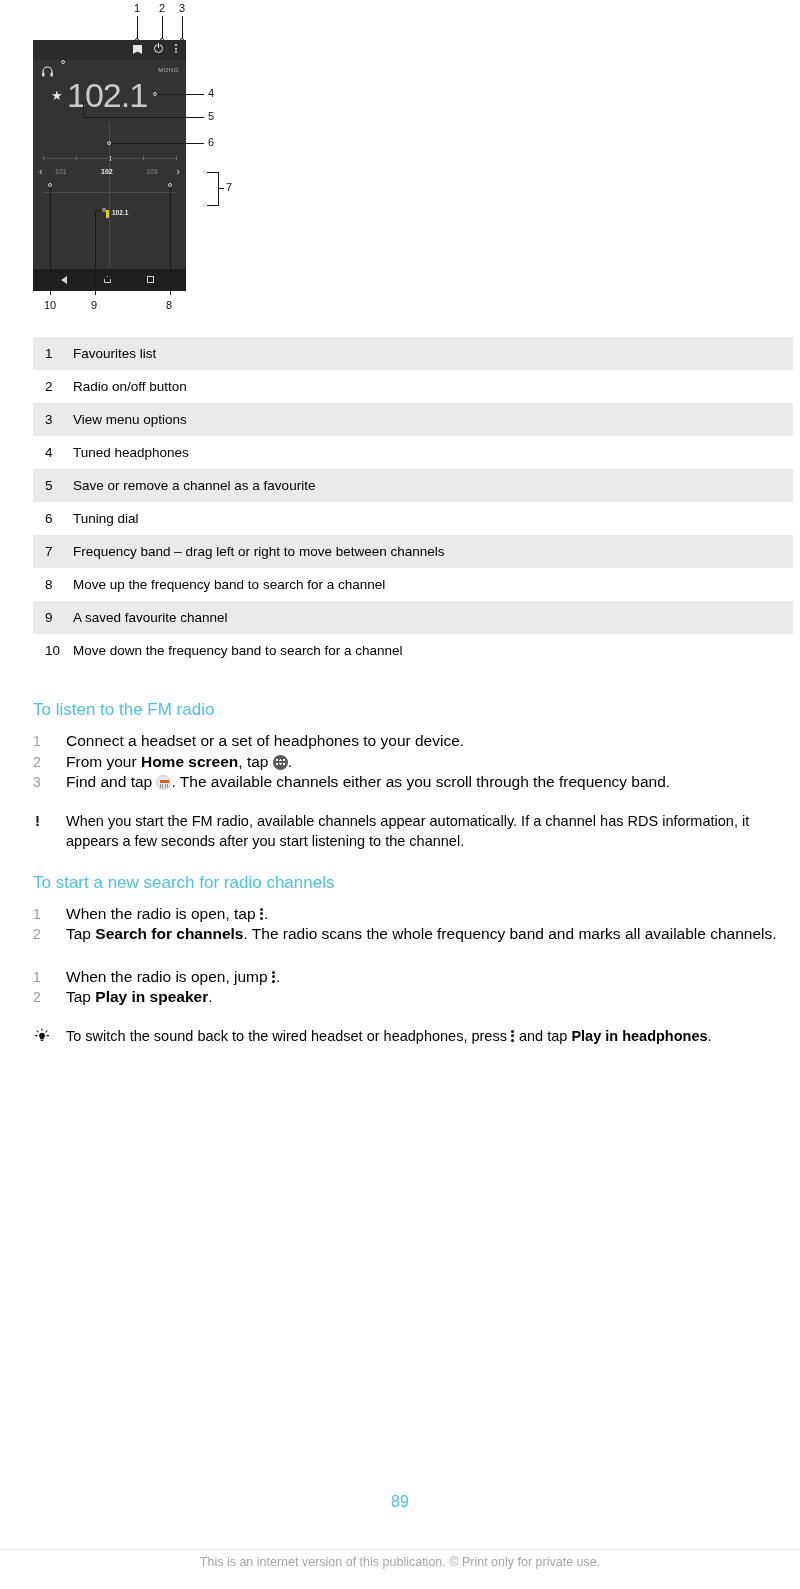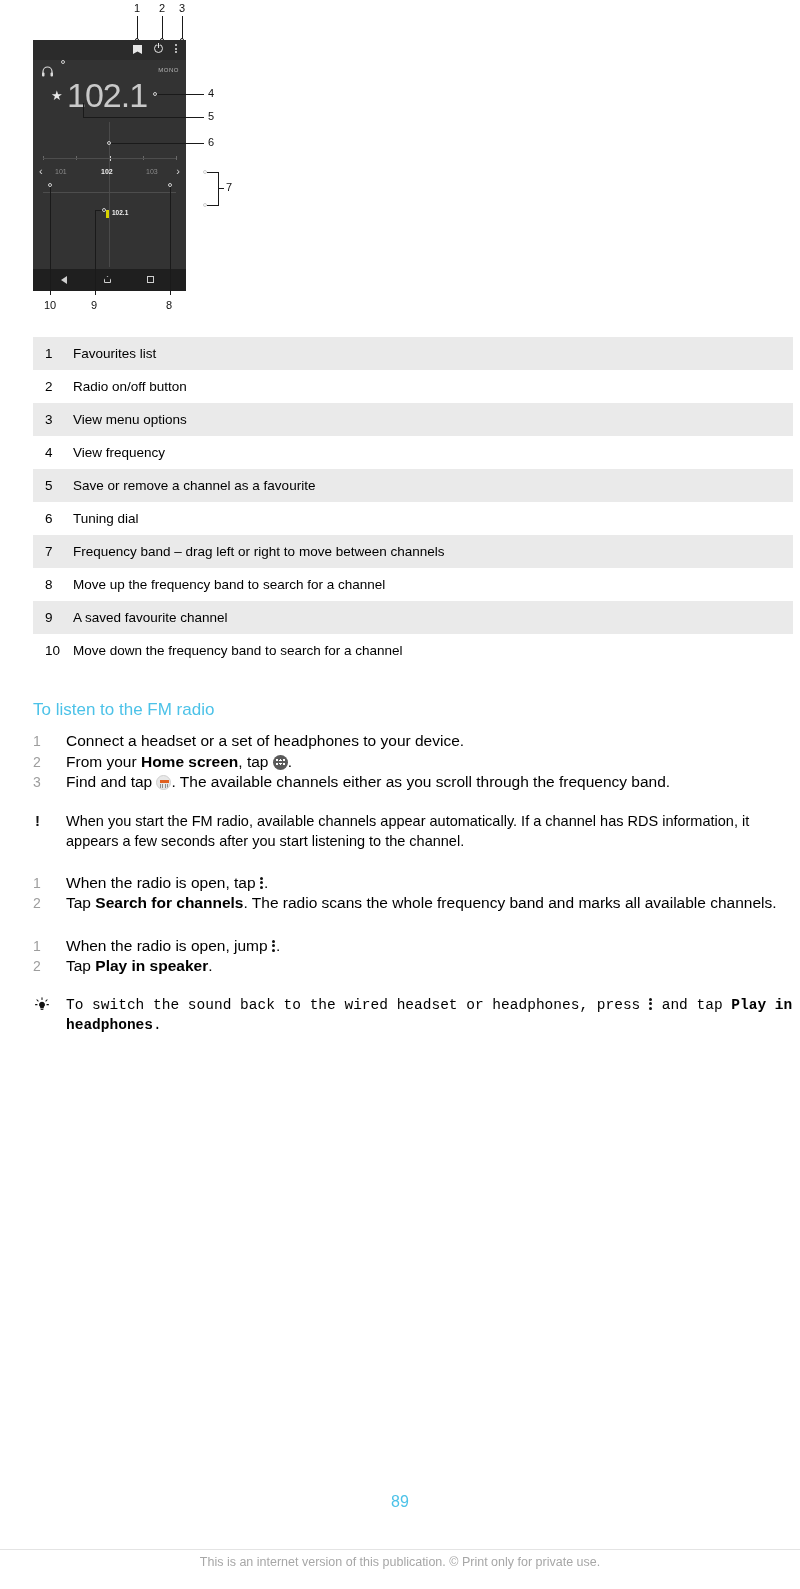--- a/index.html
+++ b/index.html
@@ -528,7 +528,7 @@
     </tr>
     <tr>
       <td class="num">4</td>
-      <td class="txt">View frequency</td>
+      <td class="txt">Tuned headphones</td>
     </tr>
     <tr class="alt">
       <td class="num">5</td>

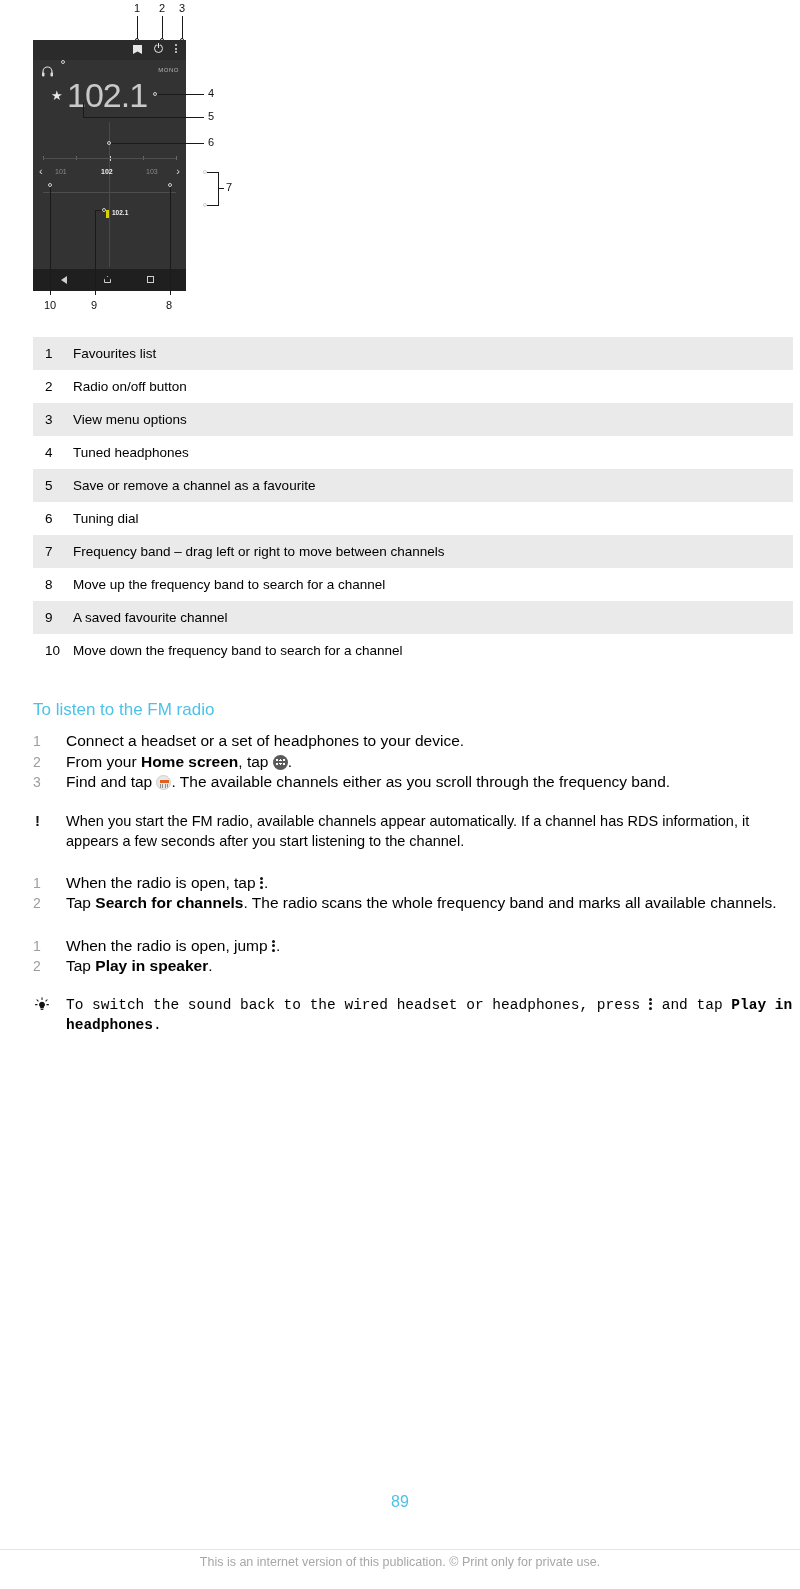--- a/index.html
+++ b/index.html
@@ -585,6 +585,7 @@
   </div>
 
   <div class="block">
+    <h2 class="sec">To start a new search for radio channels</h2>
     <ol class="steps">
       <li>
         <span class="n">1</span>

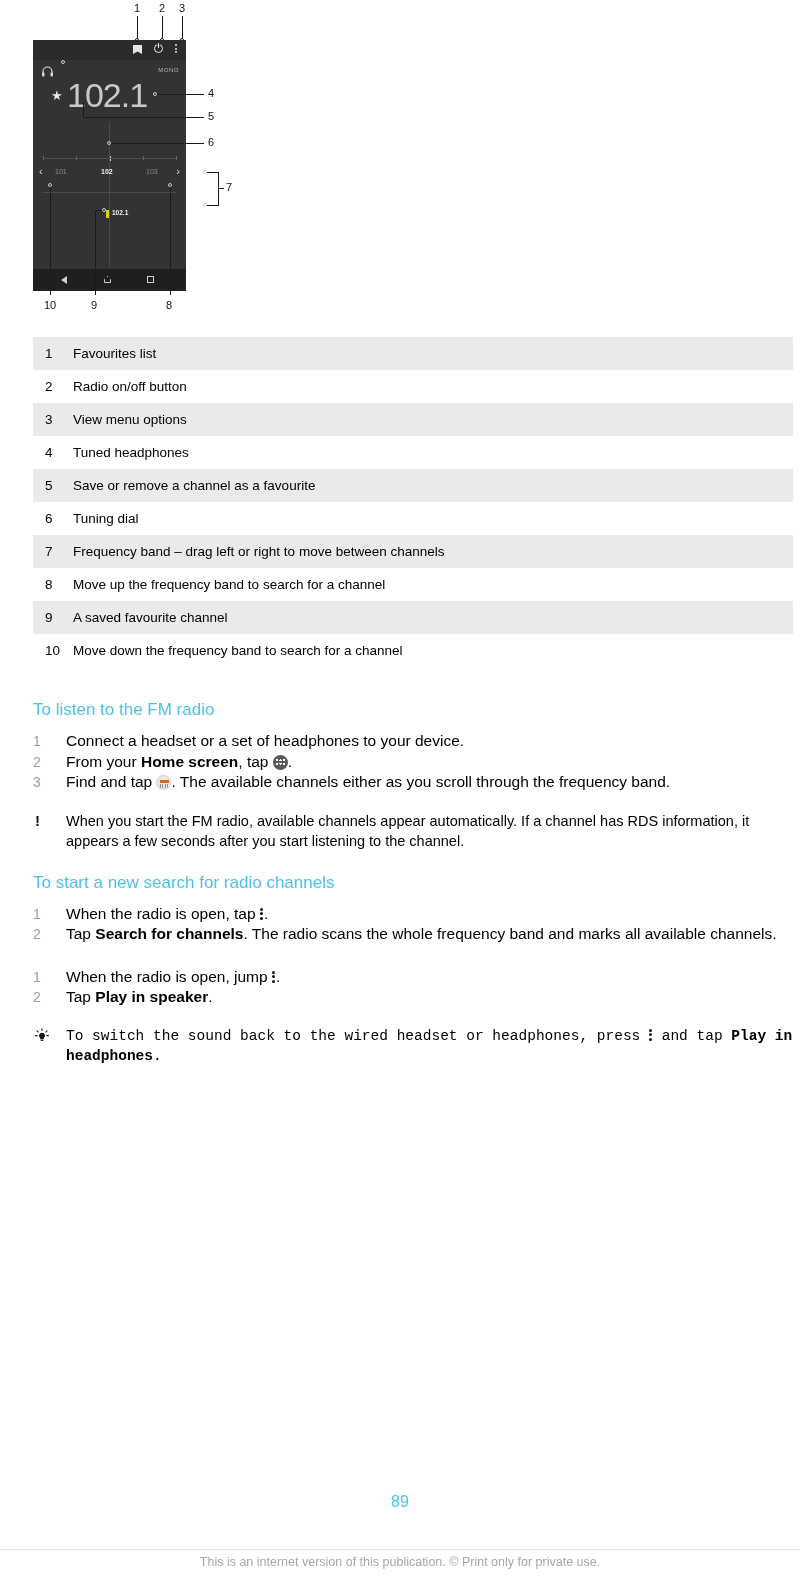--- a/index.html
+++ b/index.html
@@ -609,7 +609,7 @@
         <span>Tap </span><b>Play in speaker</b><span>.</span>
       </li>
     </ol>
-    <div class="note" style="margin-top:18px;font-family:Liberation Mono, monospace;">
+    <div class="note" style="margin-top:18px;">
       <svg class="tipicon" viewBox="0 0 24 24">
         <path d="M12 7.5 a4 4 0 0 1 2.4 7.2 v1.6 h-4.8 v-1.6 A4 4 0 0 1 12 7.5 z" fill="#111"></path>
         <rect x="10.2" y="17" width="3.6" height="1.5" fill="#111"></rect>

